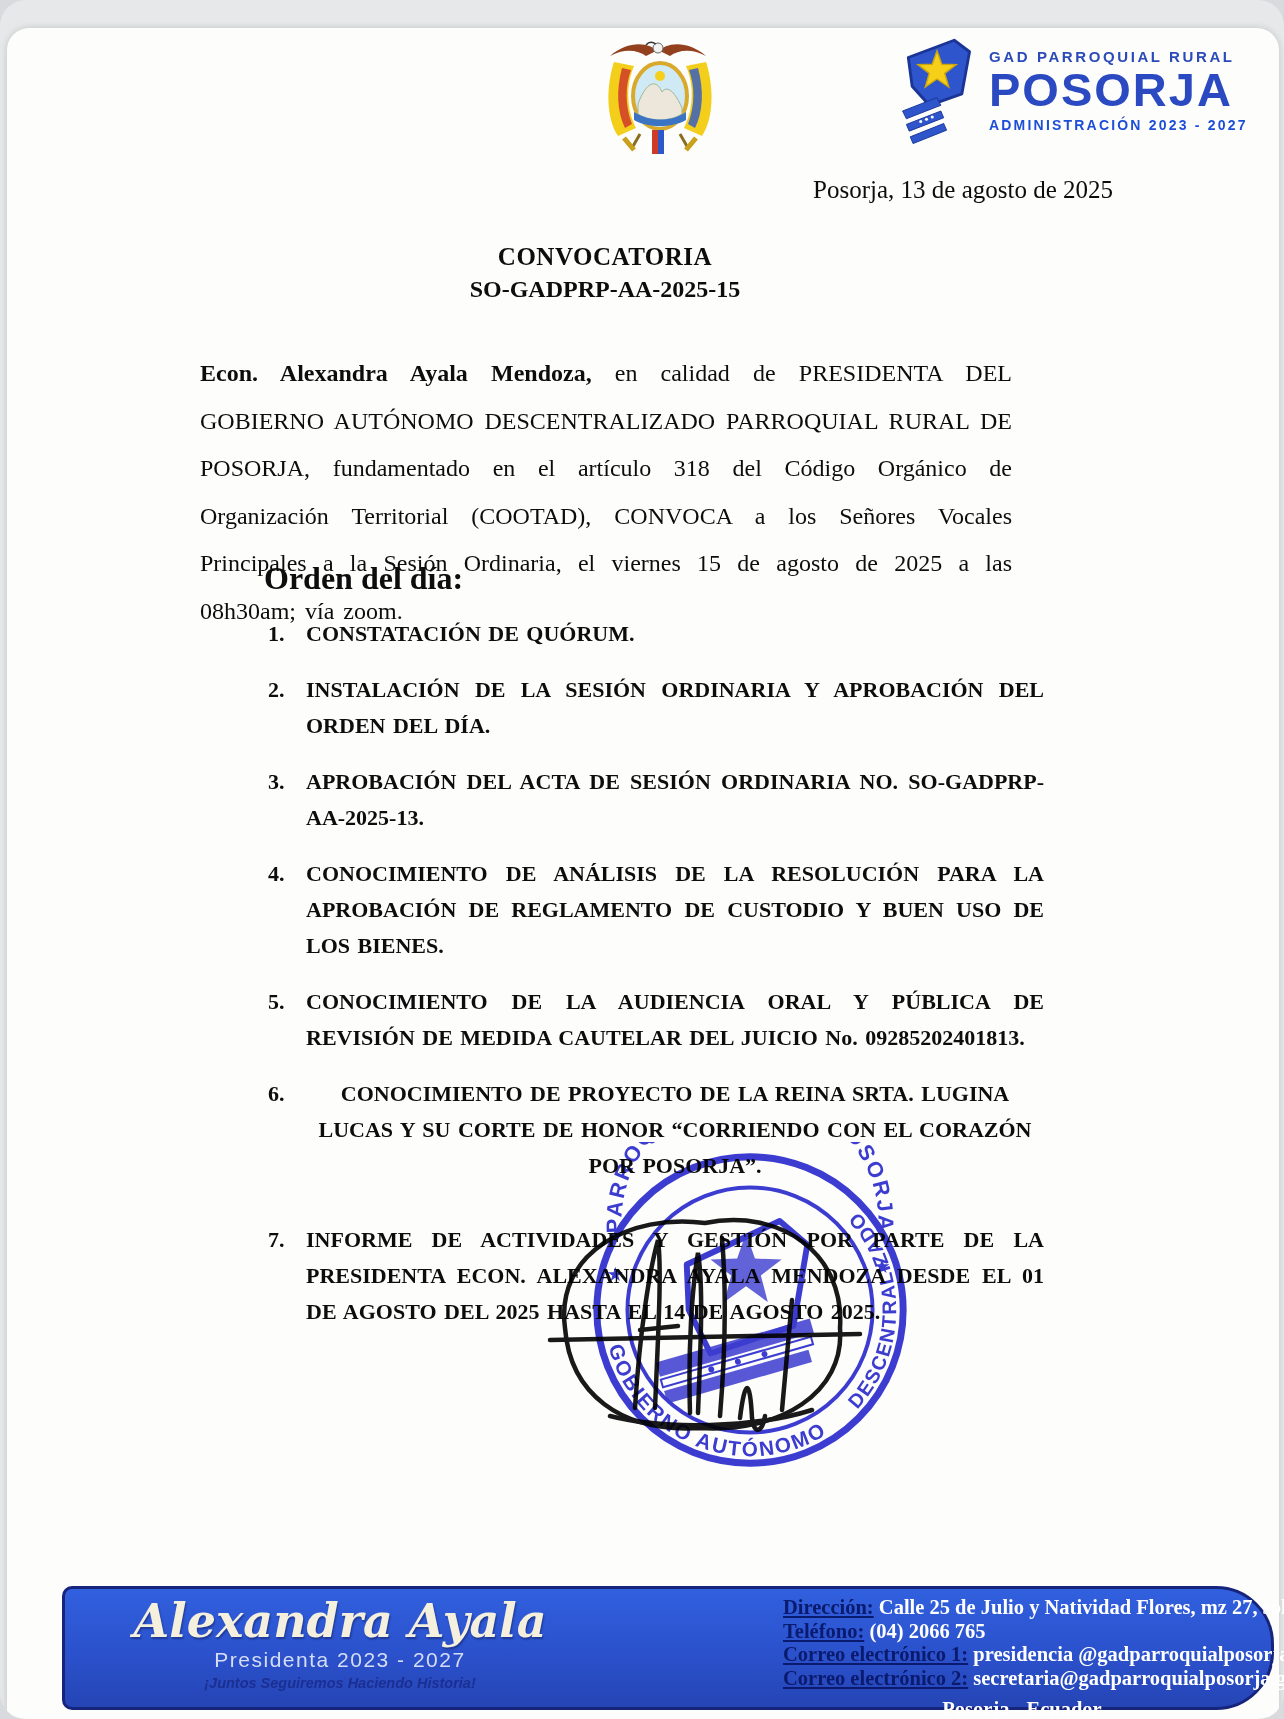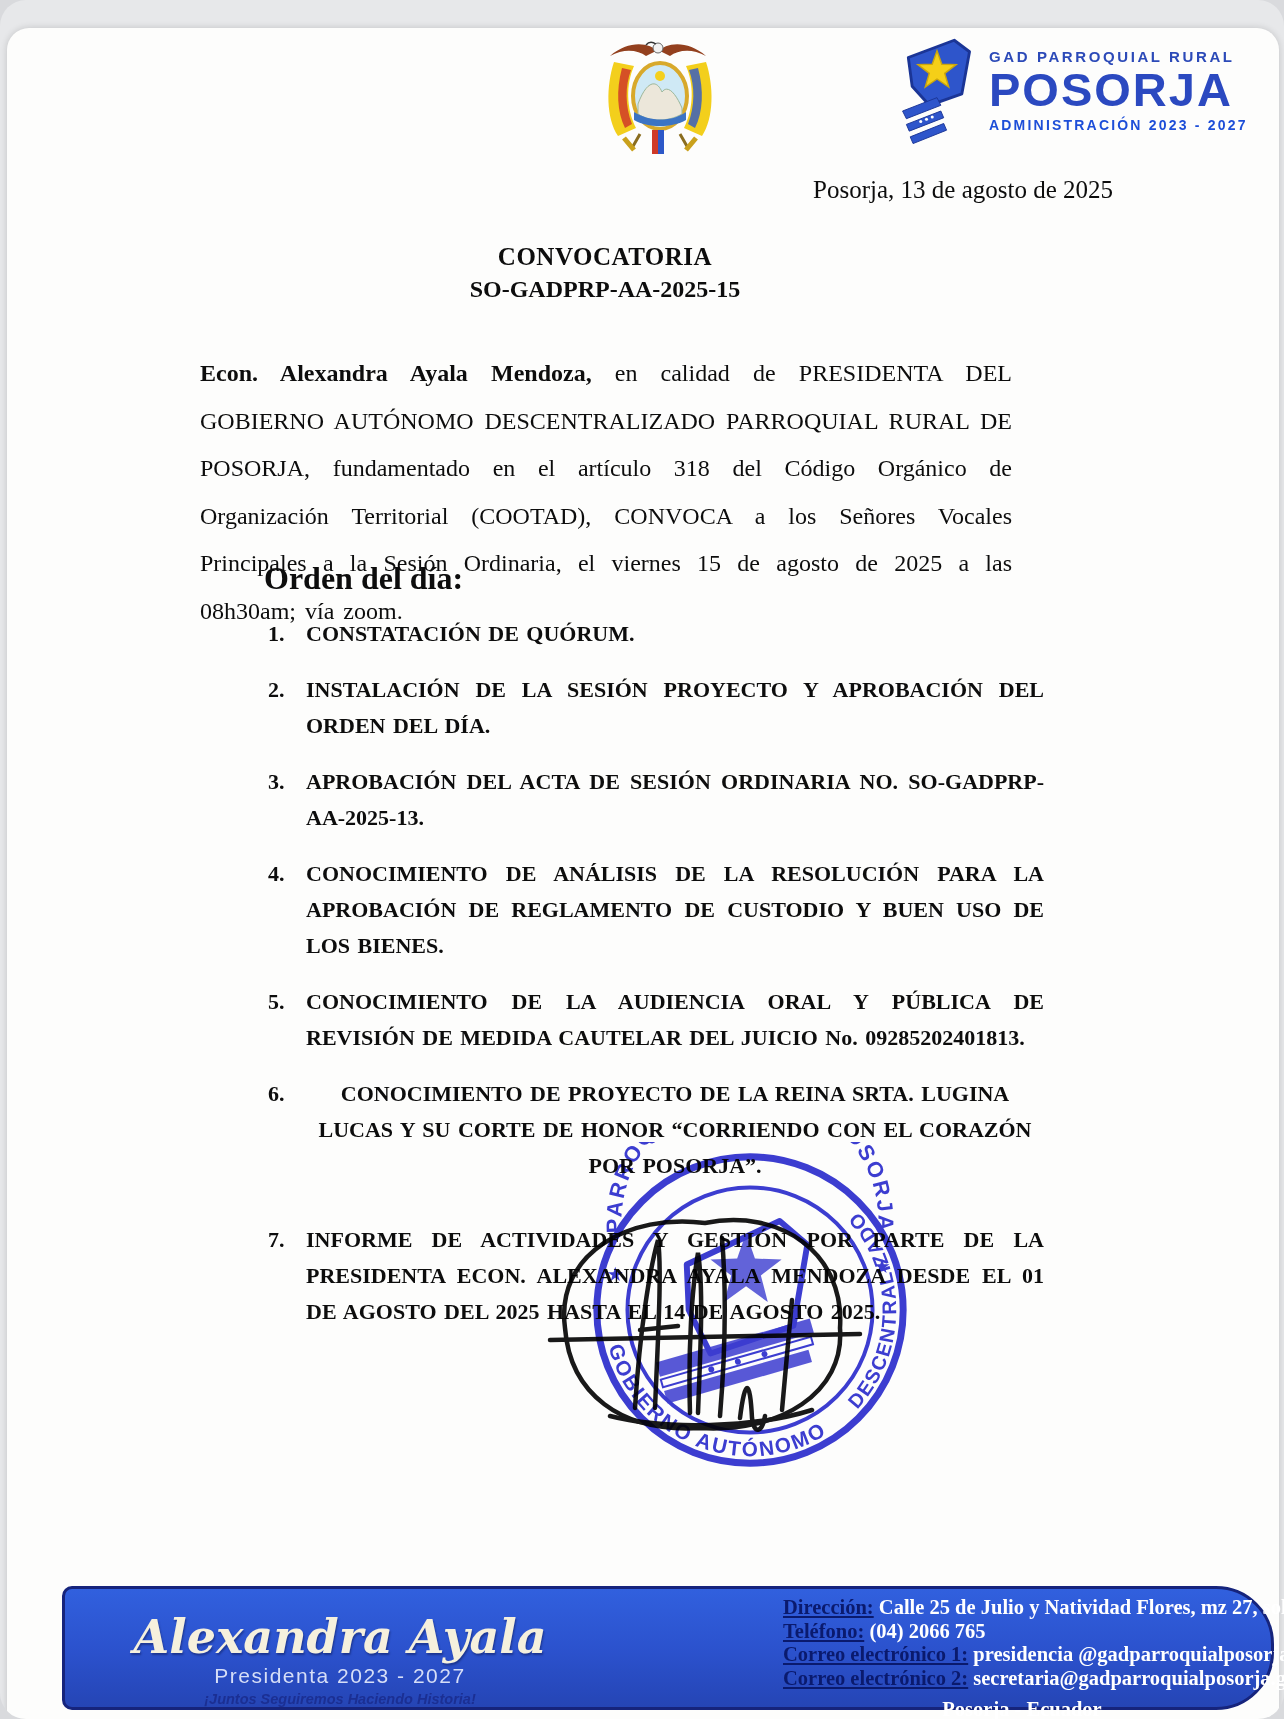--- a/index.html
+++ b/index.html
@@ -127,7 +127,7 @@
     </div>
     <div class="agenda-item">
       <span class="num">2.</span>
-      <span class="txt">INSTALACIÓN DE LA SESIÓN PROYECTO Y APROBACIÓN DEL ORDEN DEL DÍA.</span>
+      <span class="txt">INSTALACIÓN DE LA SESIÓN ORDINARIA Y APROBACIÓN DEL ORDEN DEL DÍA.</span>
     </div>
     <div class="agenda-item">
       <span class="num">3.</span>

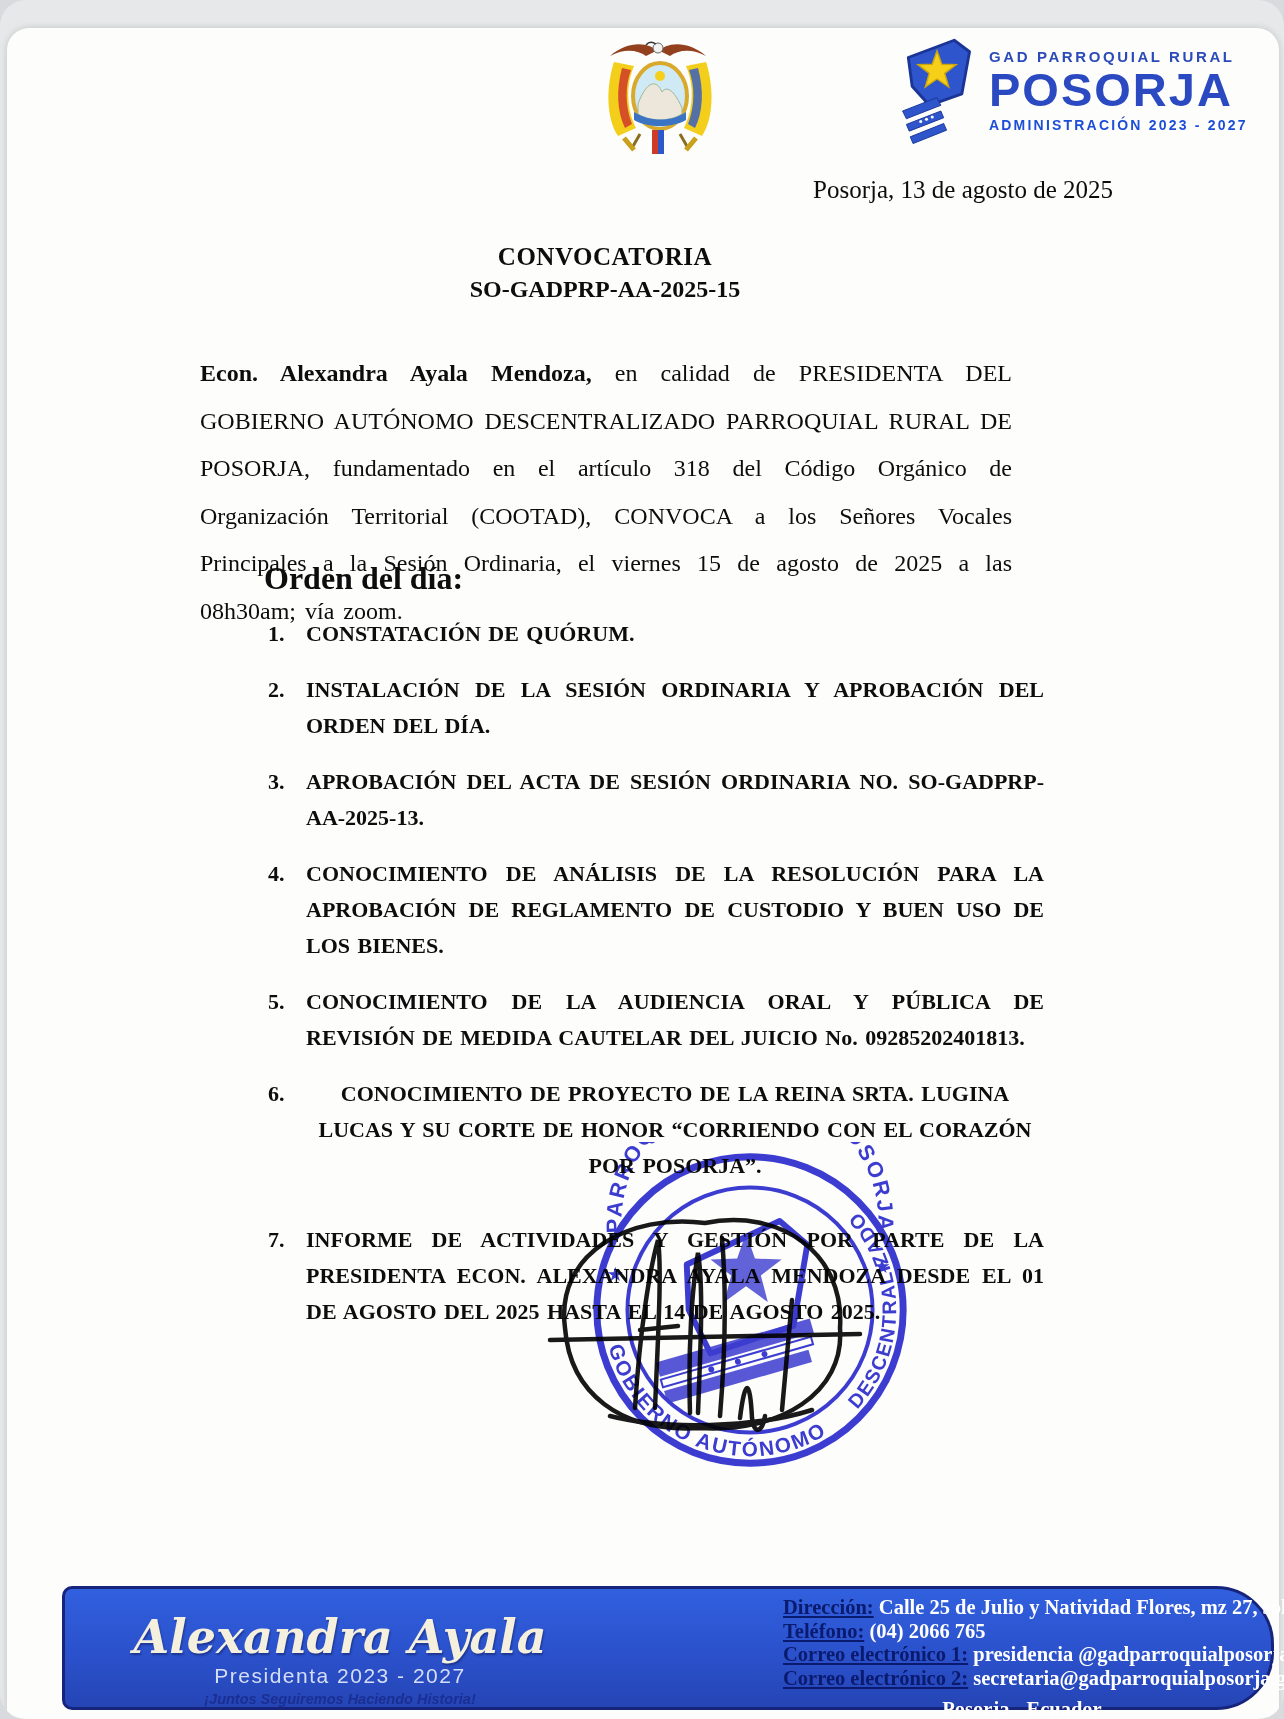--- a/index.html
+++ b/index.html
@@ -51,7 +51,7 @@
   .footer { position:absolute; left:62px; top:1586px; width:1206px; height:118px;
             background:linear-gradient(180deg,#3160de 0%,#2b51cc 55%,#2545b5 100%);
             border:3px solid #16247c; border-radius:10px 58px 58px 10px; }
-  .footer-left { position:absolute; left:40px; top:6px; width:470px; text-align:center; color:#f5f0dd;margin-top:16px; }
+  .footer-left { position:absolute; left:40px; top:6px; width:470px; text-align:center; color:#f5f0dd; }
   .script-name { font-family:"DejaVu Serif", serif; font-style:italic; font-weight:bold;
                  font-size:46px; line-height:52px; text-shadow:1px 2px 2px rgba(10,20,70,.45); }
   .role { font-family:"Liberation Sans", sans-serif; font-size:21px; color:#d6def7;

